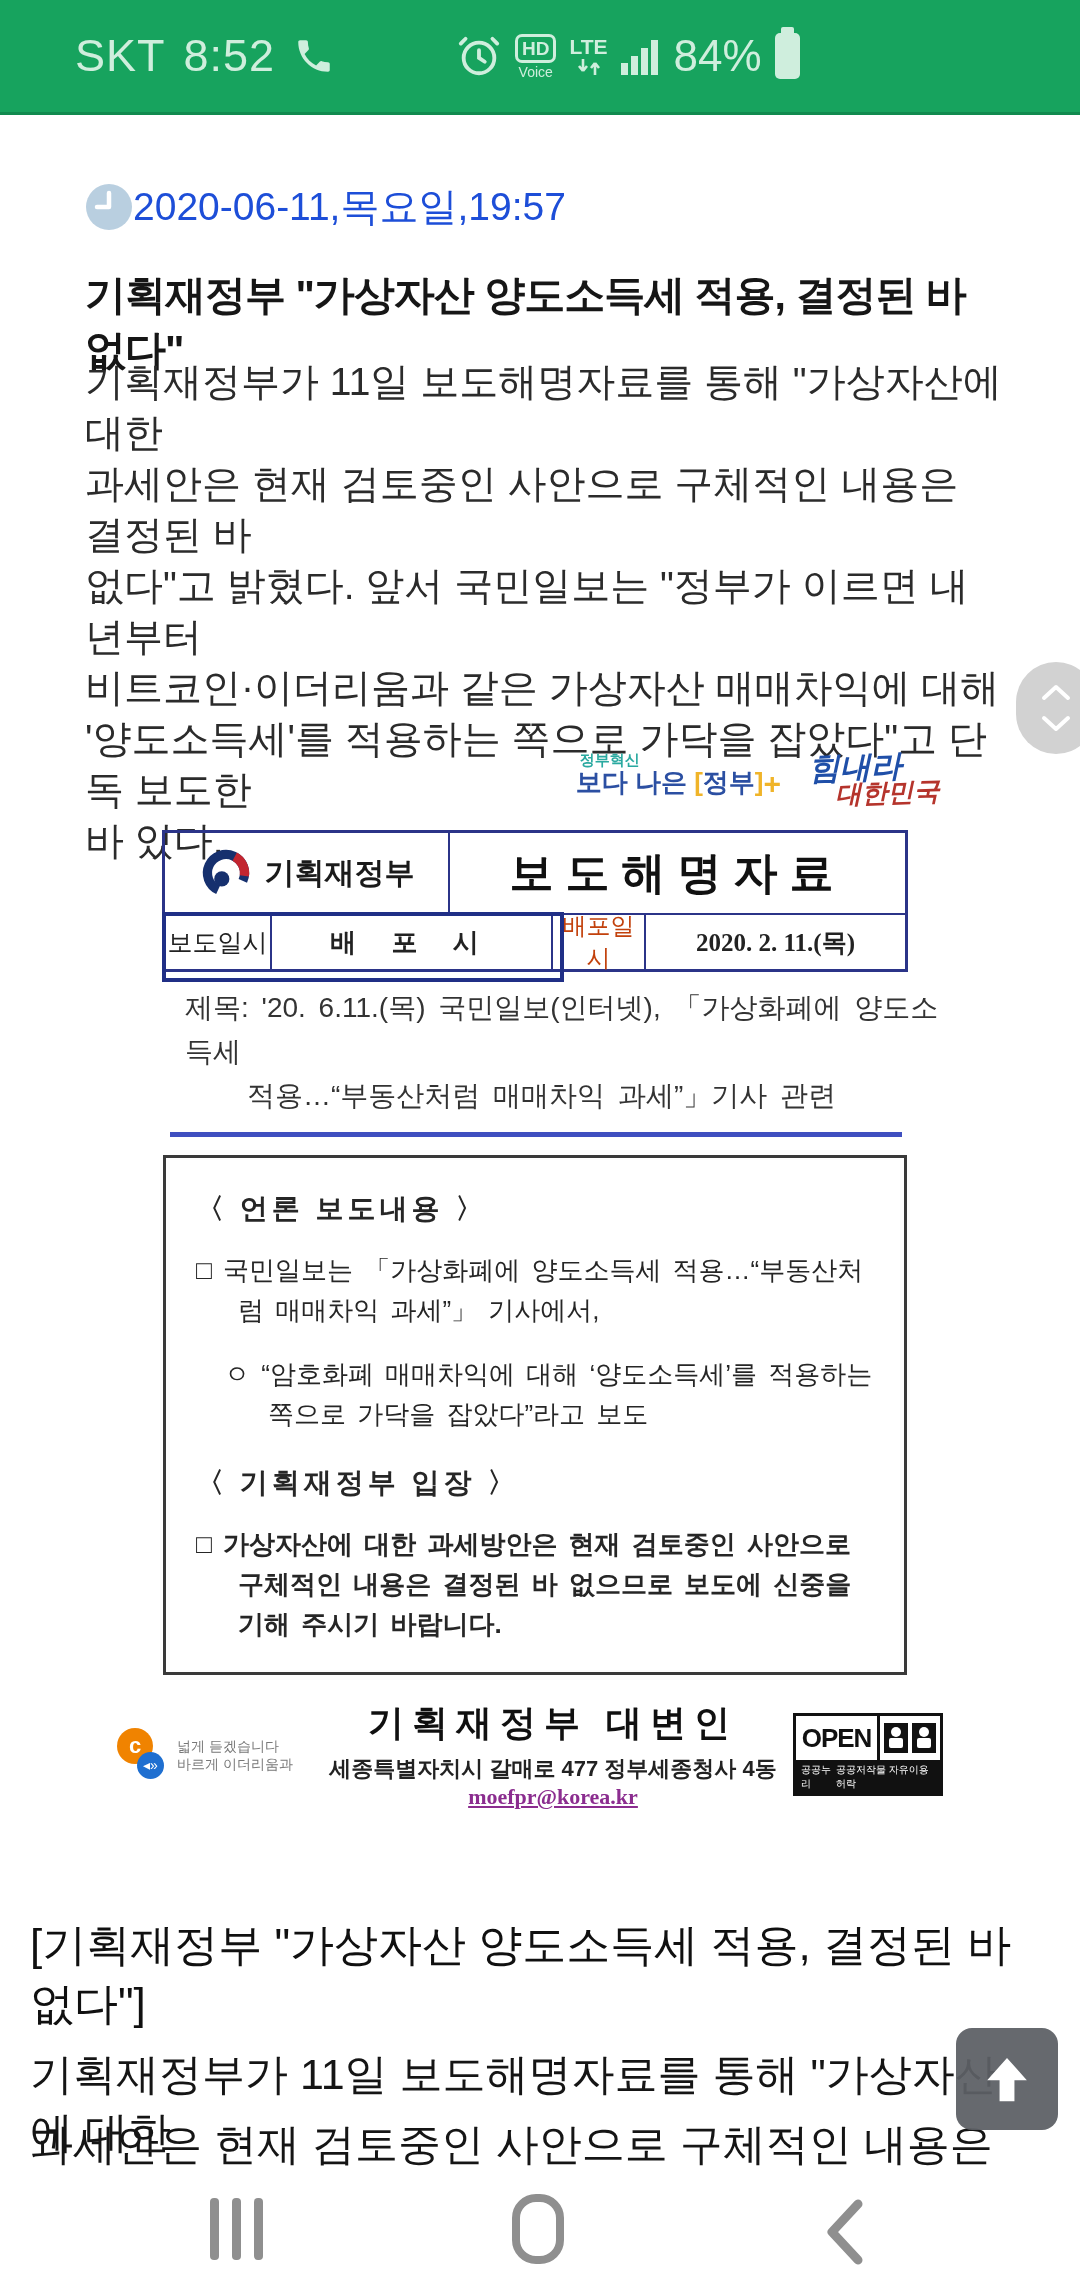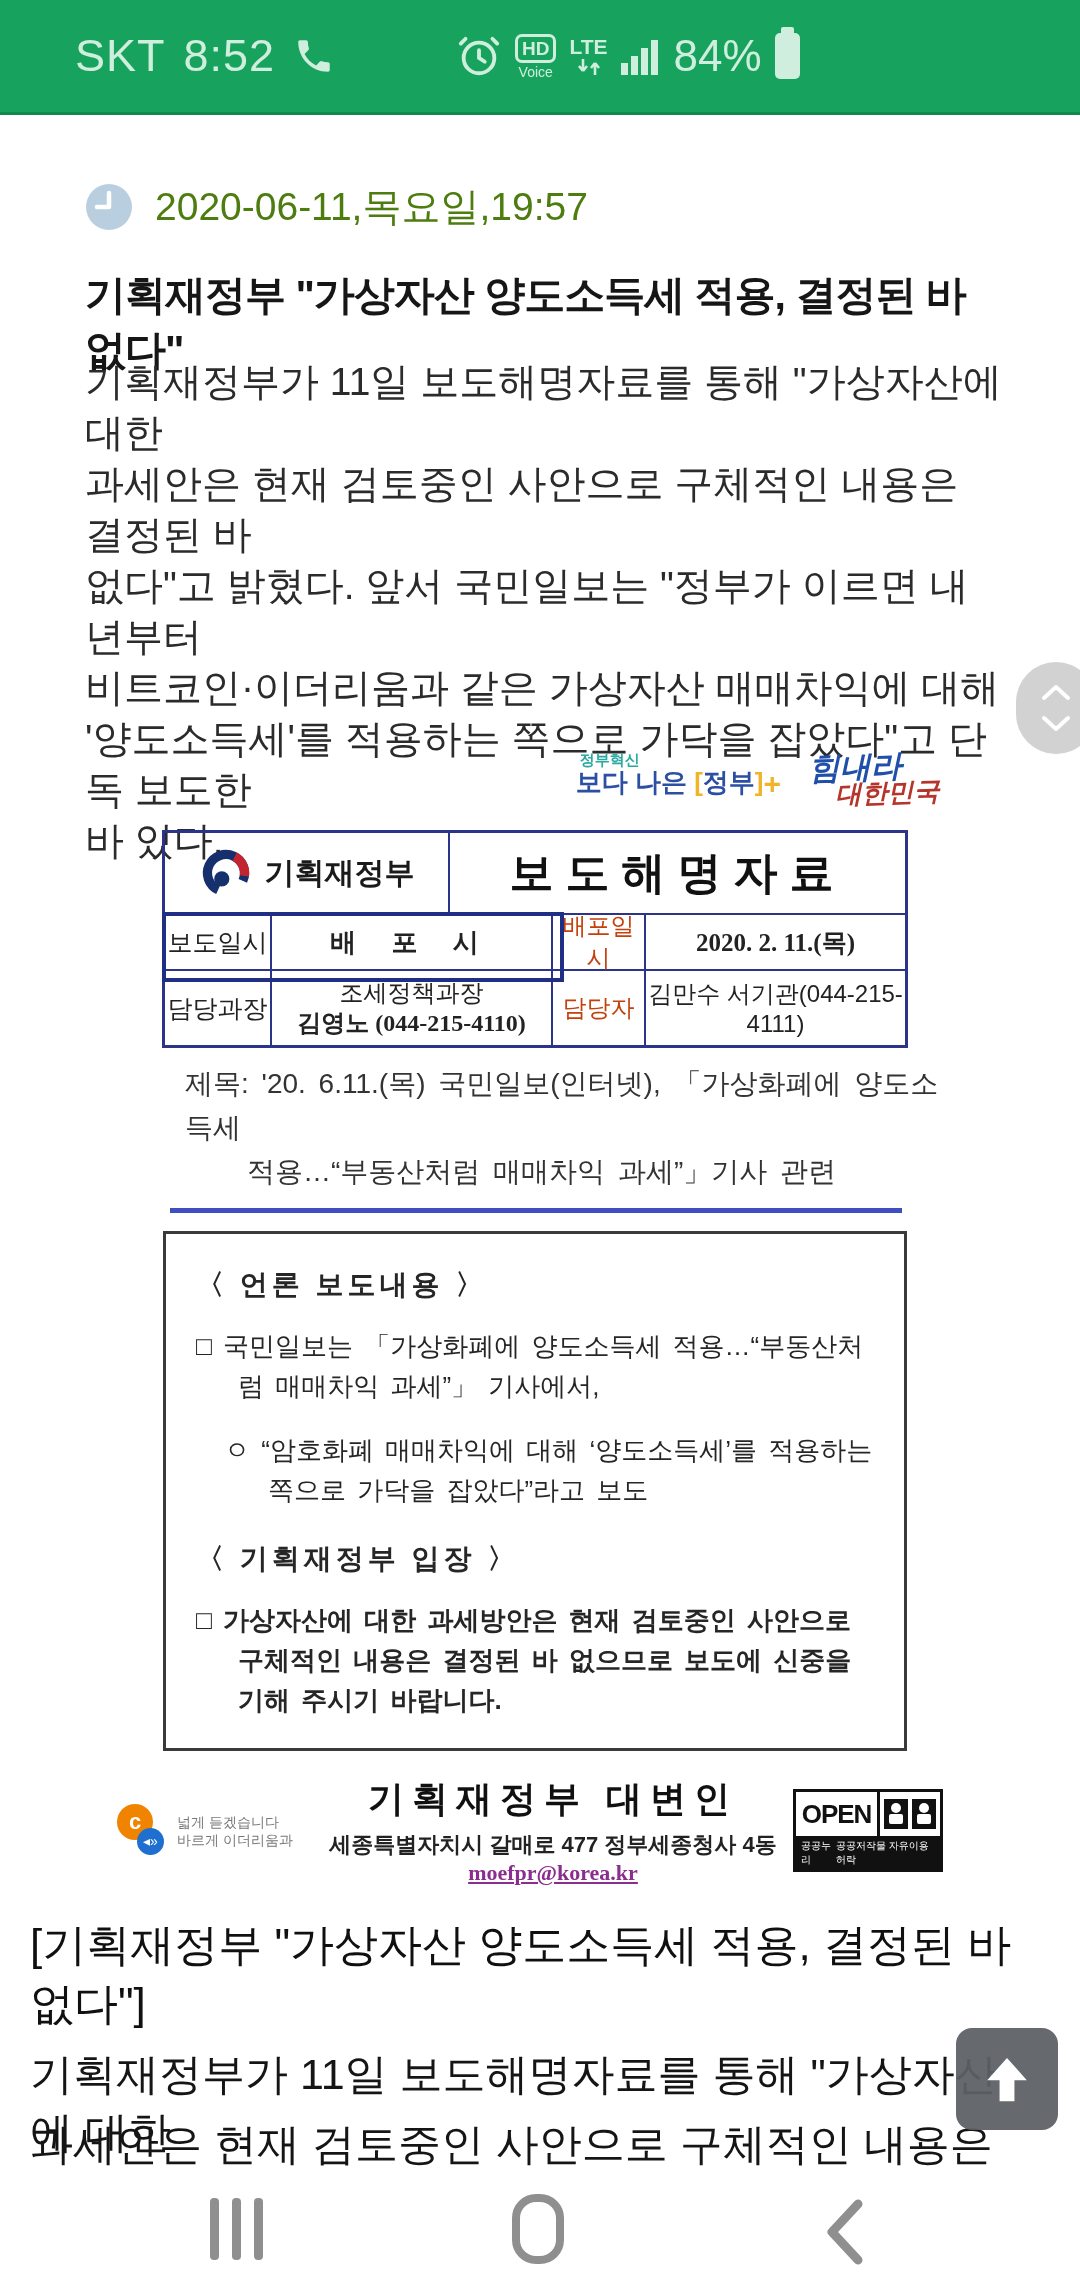--- a/index.html
+++ b/index.html
@@ -22,8 +22,8 @@
                    background:#cfeedd;border-radius:2px 2px 0 0}
 
   
-  .ts-row{position:absolute;top:180px;left:85px;display:flex;align-items:center;gap:22px;
-          color:#4d7c0f;font-size:39px}
+  .ts-row{position:absolute;top:180px;left:85px;display:flex;align-items:center;
+          color:#1d4ed8;font-size:39px}
   .title{position:absolute;top:268px;left:85px;width:930px;font-size:41px;font-weight:bold;
          color:#161616;letter-spacing:-1px}
   .body-text{position:absolute;top:356px;left:85px;width:920px;font-size:39px;line-height:51px;color:#2b2b2b}

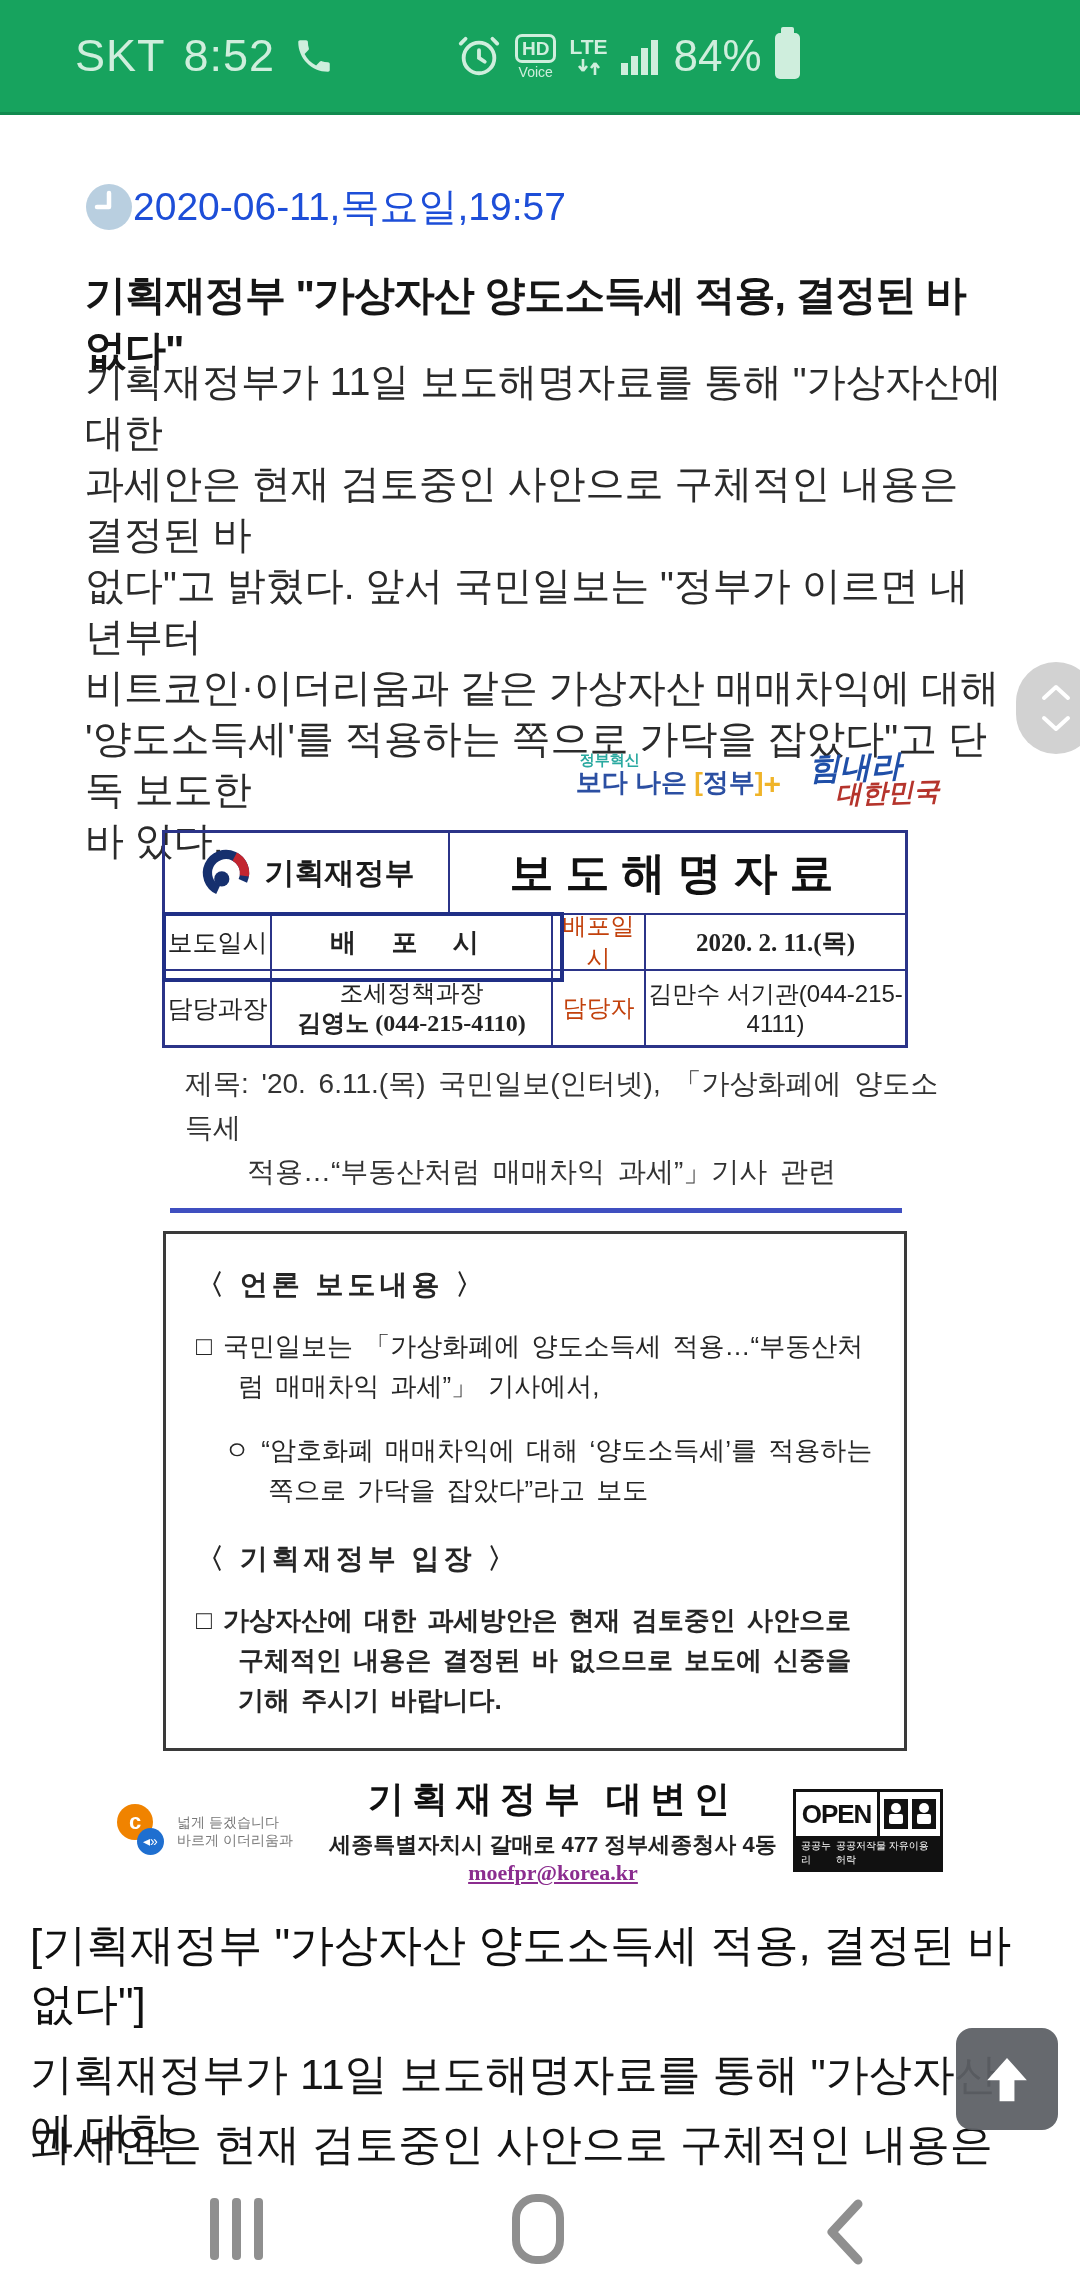--- a/index.html
+++ b/index.html
@@ -223,17 +223,6 @@
       <div class="tcell c3">배포일시</div>
       <div class="tcell c4 serif">2020. 2. 11.(목)</div>
     </div>
-    <div class="trow r3">
-      <div class="tcell c1">담당과장</div>
-      <div class="tcell c2">
-        <div class="two-line">
-          <div>조세정책과장</div>
-          <div class="serif">김영노 (044-215-4110)</div>
-        </div>
-      </div>
-      <div class="tcell c3">담당자</div>
-      <div class="tcell c4" style="font-size:24px">김만수 서기관(044-215-4111)</div>
-    </div>
   </div>
 
   <div class="subject">

